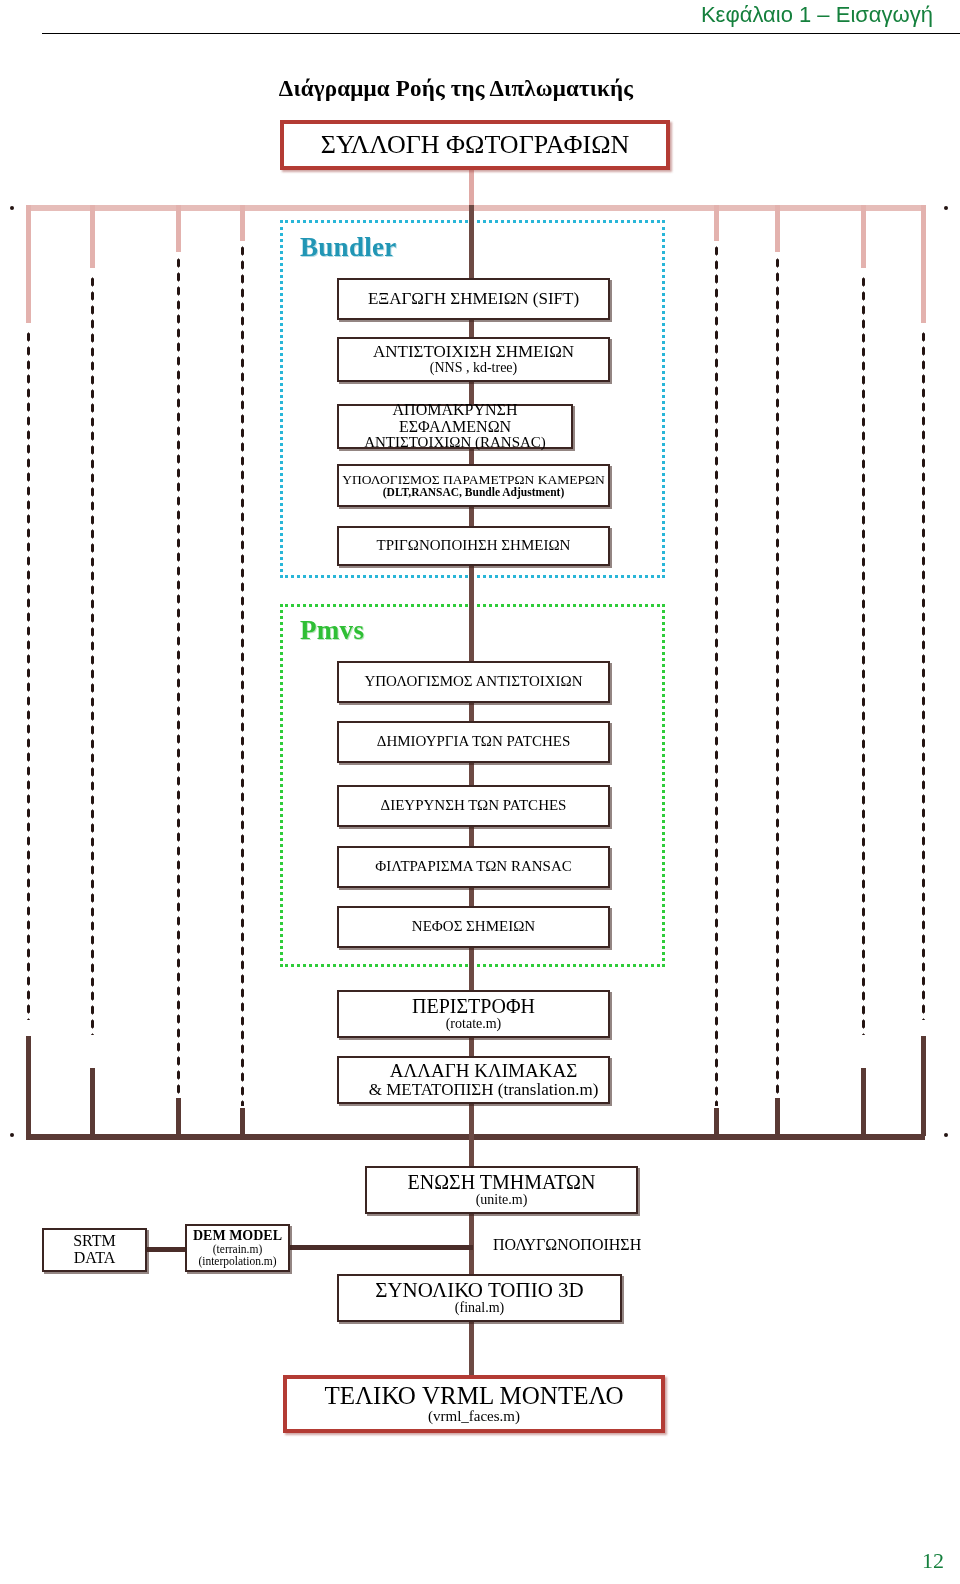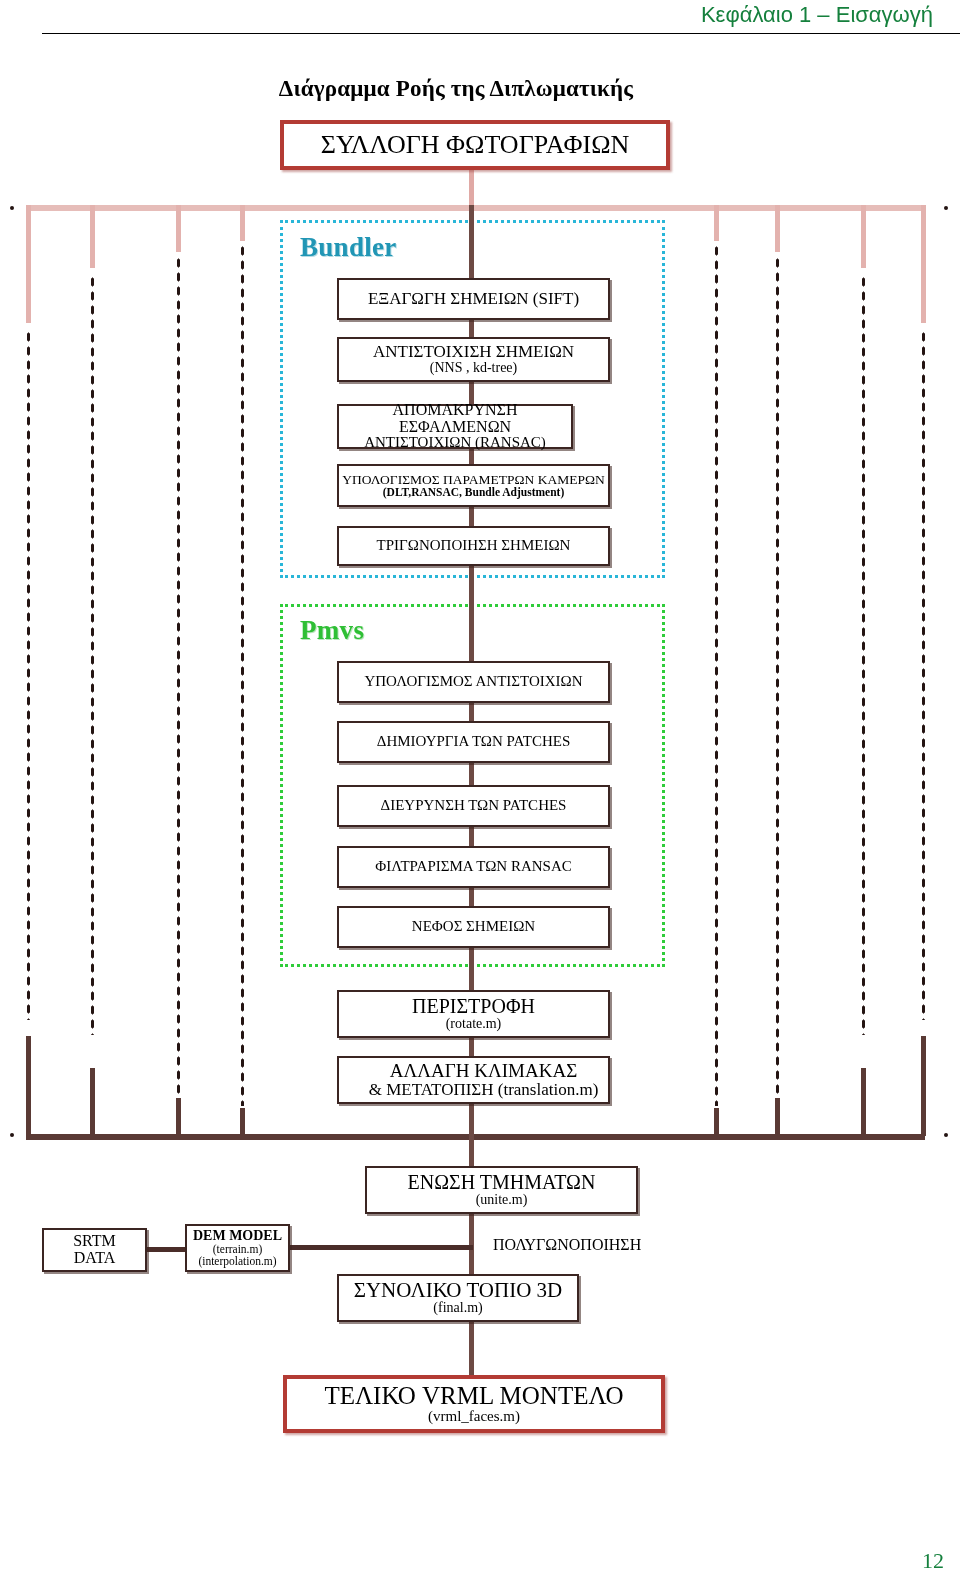--- a/index.html
+++ b/index.html
@@ -250,7 +250,7 @@
 
   <div class="plain-label" style="left:493px; top:1236px;">ΠΟΛΥΓΩΝΟΠΟΙΗΣΗ</div>
 
-  <div class="node" style="left:337px; top:1274px; width:242px; height:48px; font-size:21px;">
+  <div class="node" style="left:337px; top:1274px; width:285px; height:48px; font-size:21px;">
     <div class="l1">ΣΥΝΟΛΙΚΟ ΤΟΠΙΟ 3D</div>
     <div class="l2" style="font-size:14px;">(final.m)</div>
   </div>

